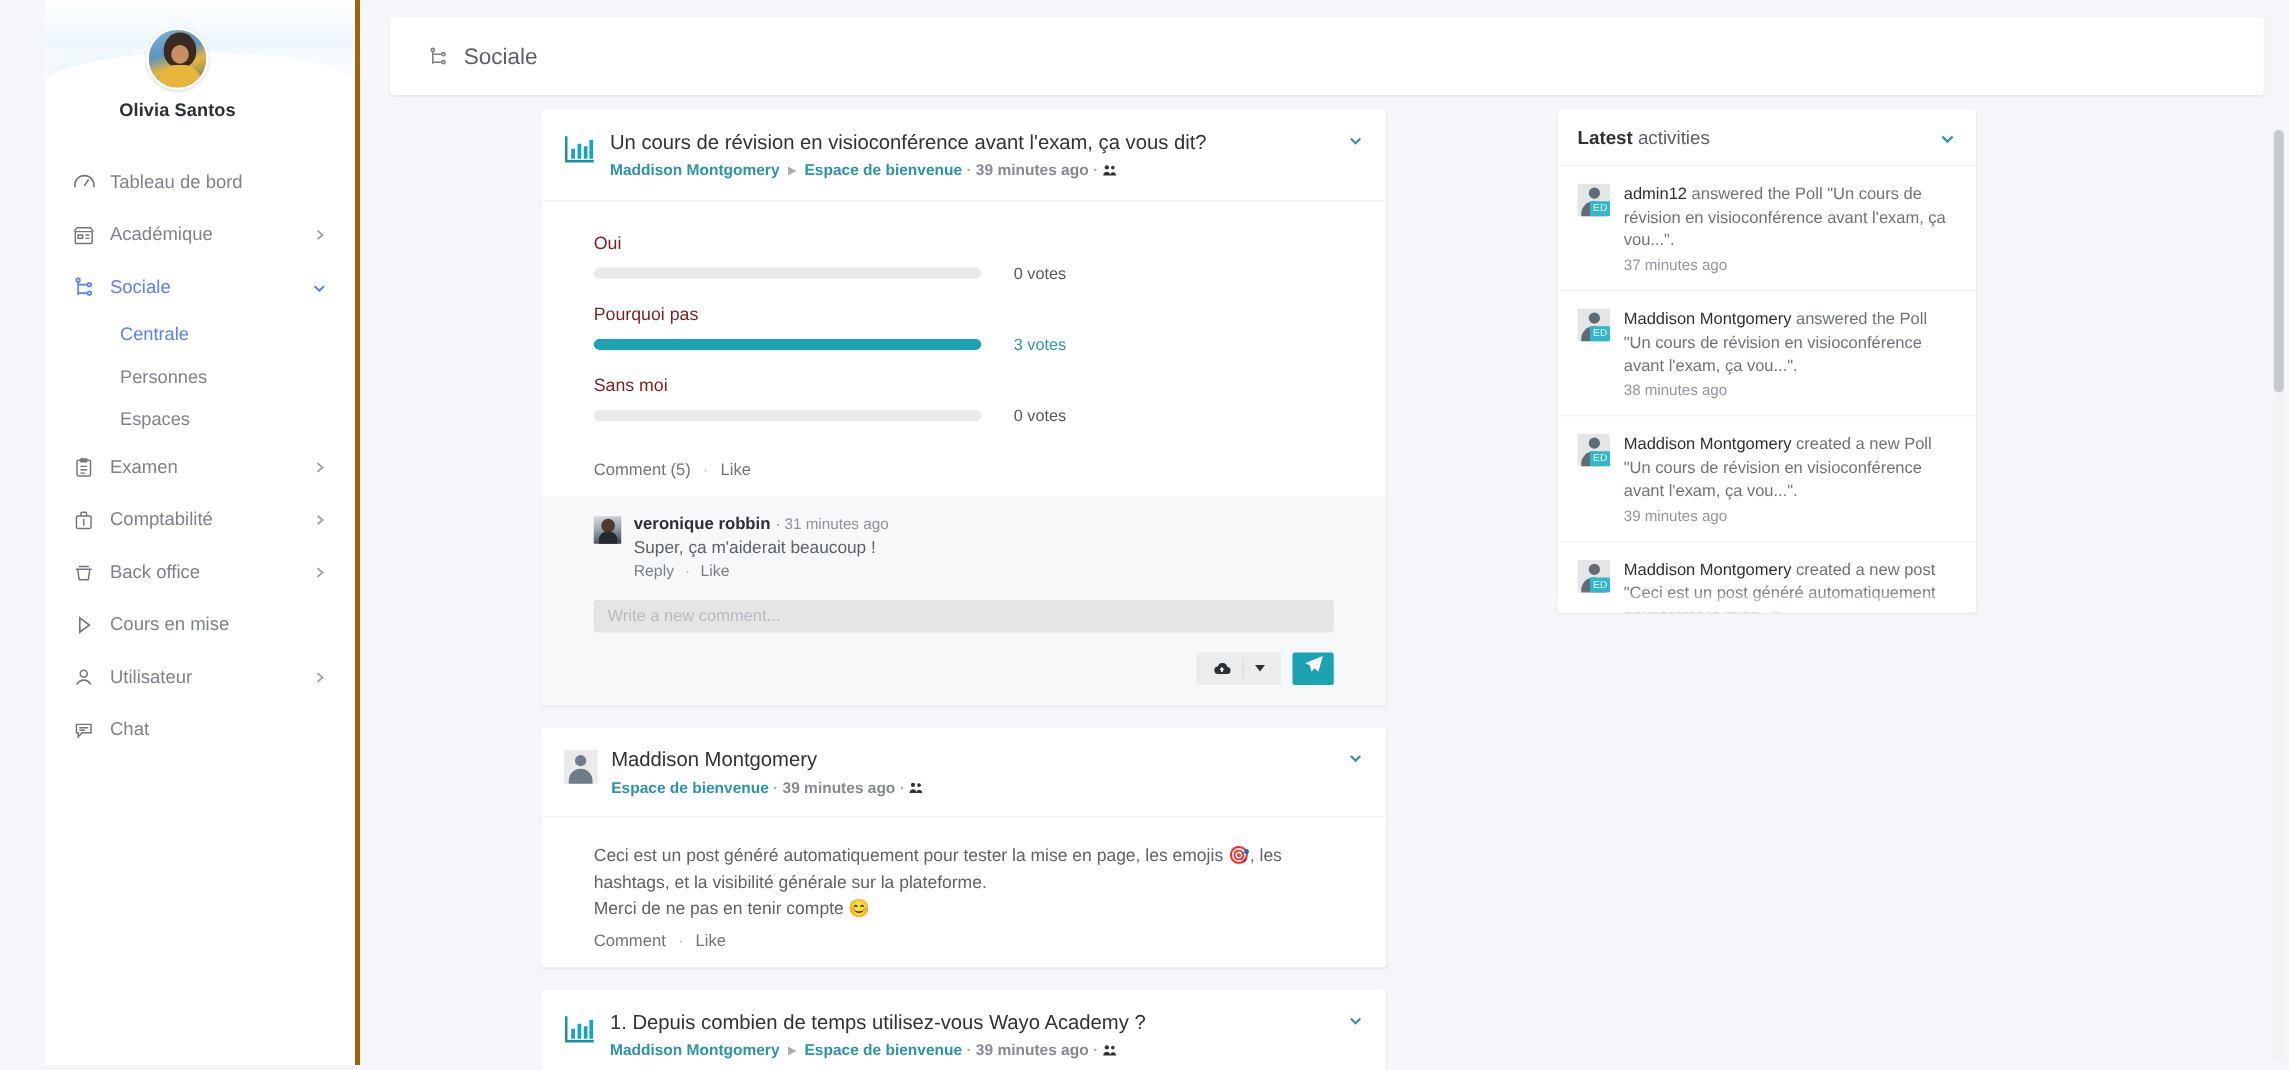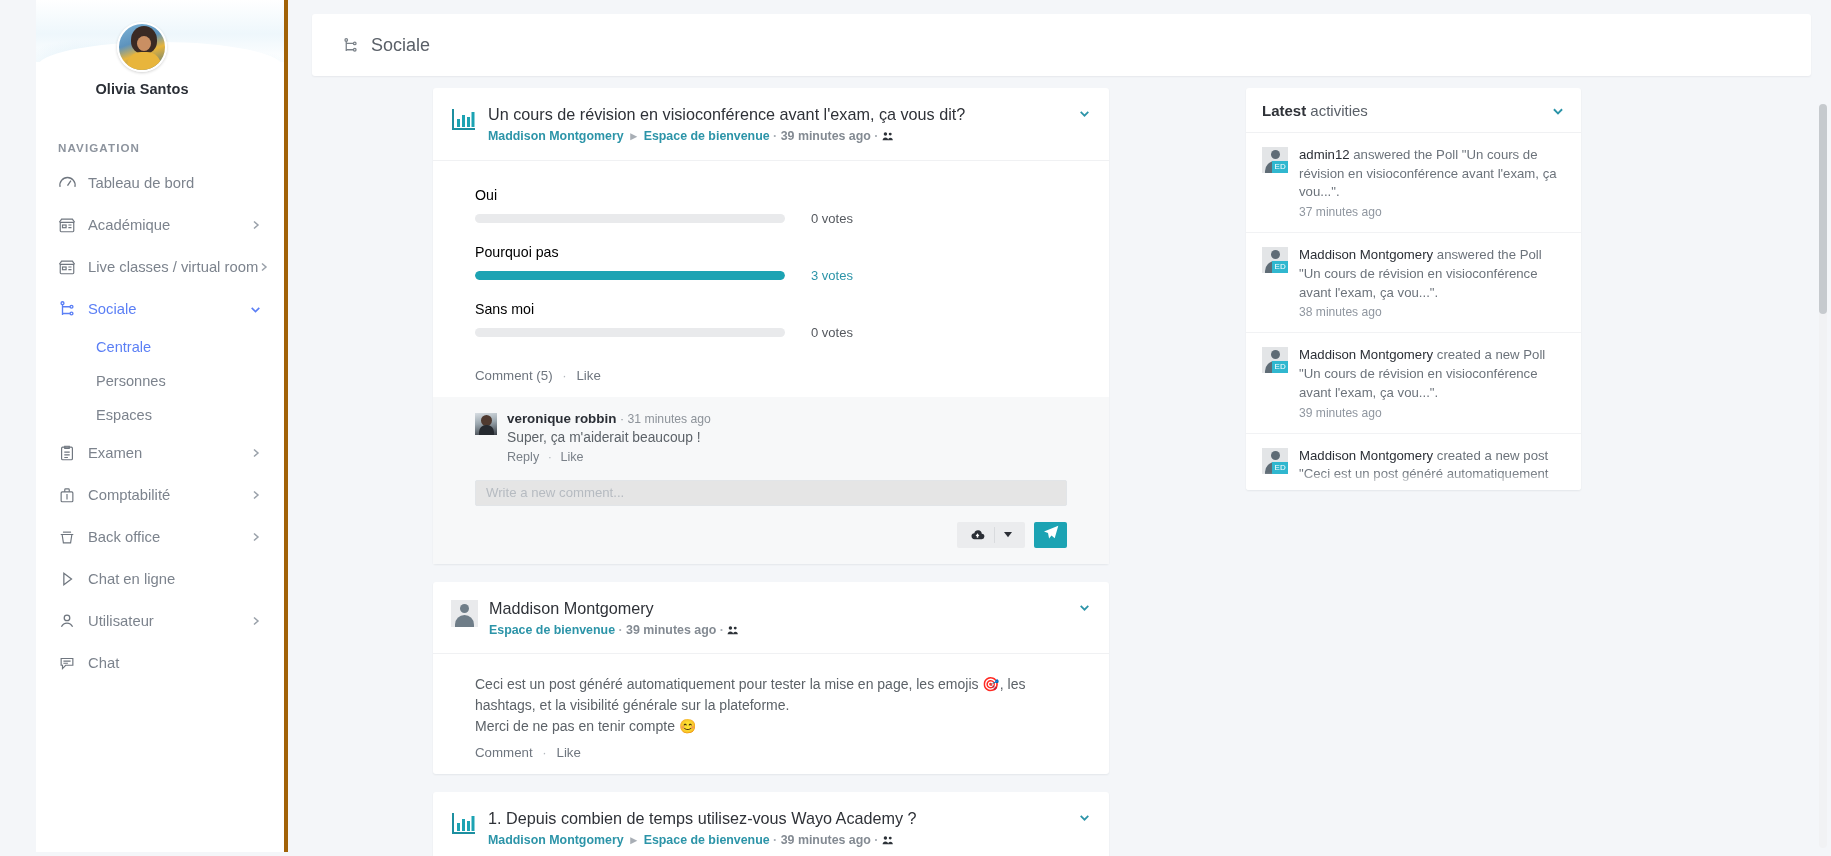--- a/index.html
+++ b/index.html
@@ -240,7 +240,6 @@
     <div class="profile-name">Olivia Santos</div>
   </div>
 
-  <div class="nav-title">NAVIGATION</div>
 
   <div class="nav-item">
     <span class="ico">

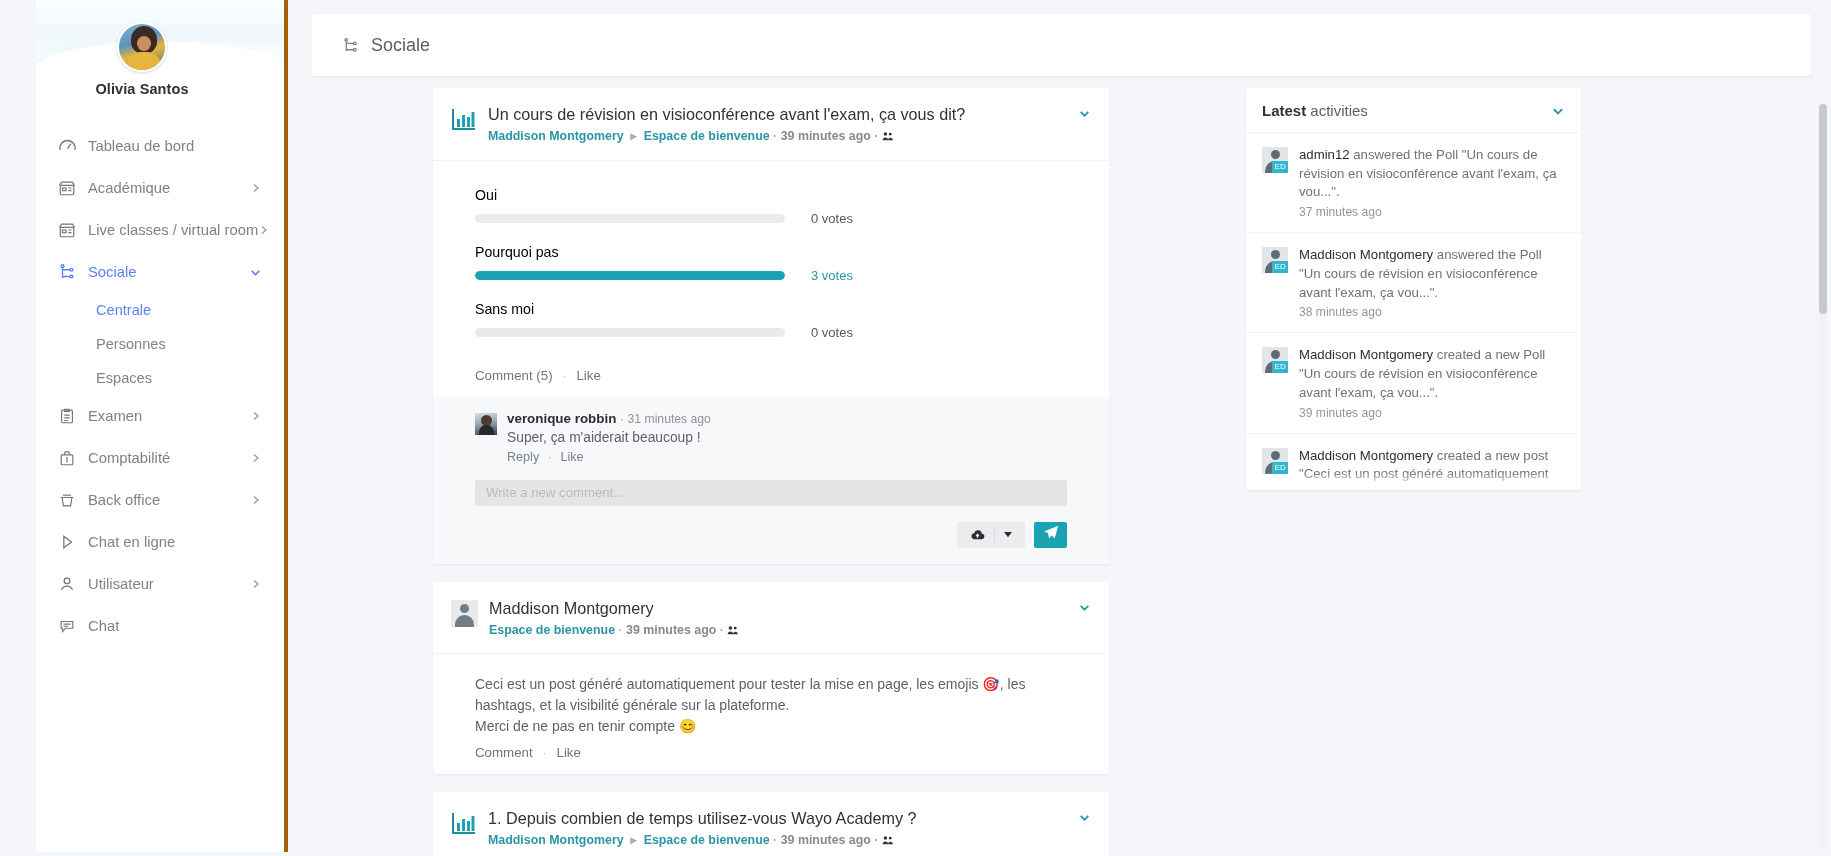--- a/index.html
+++ b/index.html
@@ -130,7 +130,7 @@
   .card-body { padding: 26px 42px 4px 42px; }
   .poll-row { margin-bottom: 18px; display: flex; align-items: flex-start; }
   .poll-main { flex: 1 1 auto; }
-  .poll-label { font-size: 14.2px; color: #000000; margin-bottom: 8px; }
+  .poll-label { font-size: 14.2px; color: #7f1d1d; margin-bottom: 8px; }
   .poll-barwrap { display: flex; align-items: center; }
   .poll-bar {
     height: 9px; border-radius: 6px; background: #e9eaec;

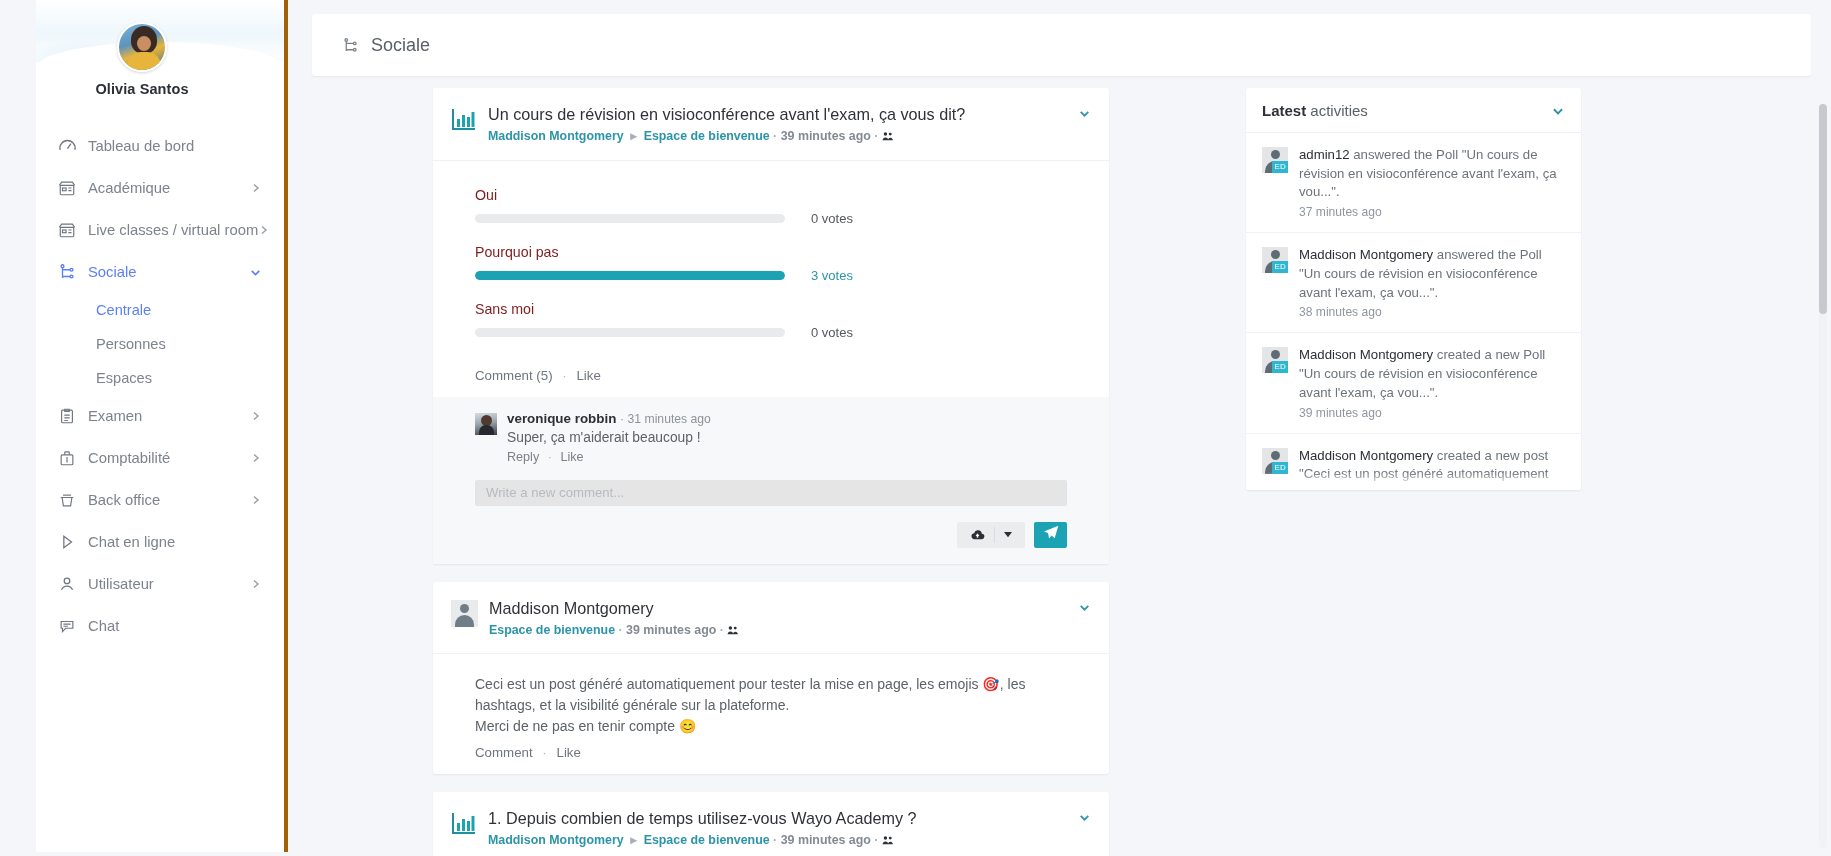--- a/index.html
+++ b/index.html
@@ -268,22 +268,6 @@
     </span>
   </div>
 
-  <div class="nav-item">
-    <span class="ico">
-      <svg width="18" height="18" viewBox="0 0 20 20" fill="none" stroke="currentColor" stroke-width="1.3">
-        <rect x="2.5" y="7" width="15" height="10.5" rx="1"></rect>
-          <path d="M1.5 7 4 3.5h12L18.5 7"></path>
-        <rect x="5" y="10" width="4" height="3"></rect>
-          <path d="M11.5 10h3.5M11.5 13h3.5"></path>
-      </svg>
-    </span>
-    <span class="lbl">Live classes / virtual room</span>
-    <span class="chev">
-      <svg width="12" height="12" viewBox="0 0 12 12" fill="none" stroke="currentColor" stroke-width="1.5">
-          <path d="M4 2.5 8 6l-4 3.5"></path>
-        </svg>
-    </span>
-  </div>
 
   <div class="nav-item active">
     <span class="ico">

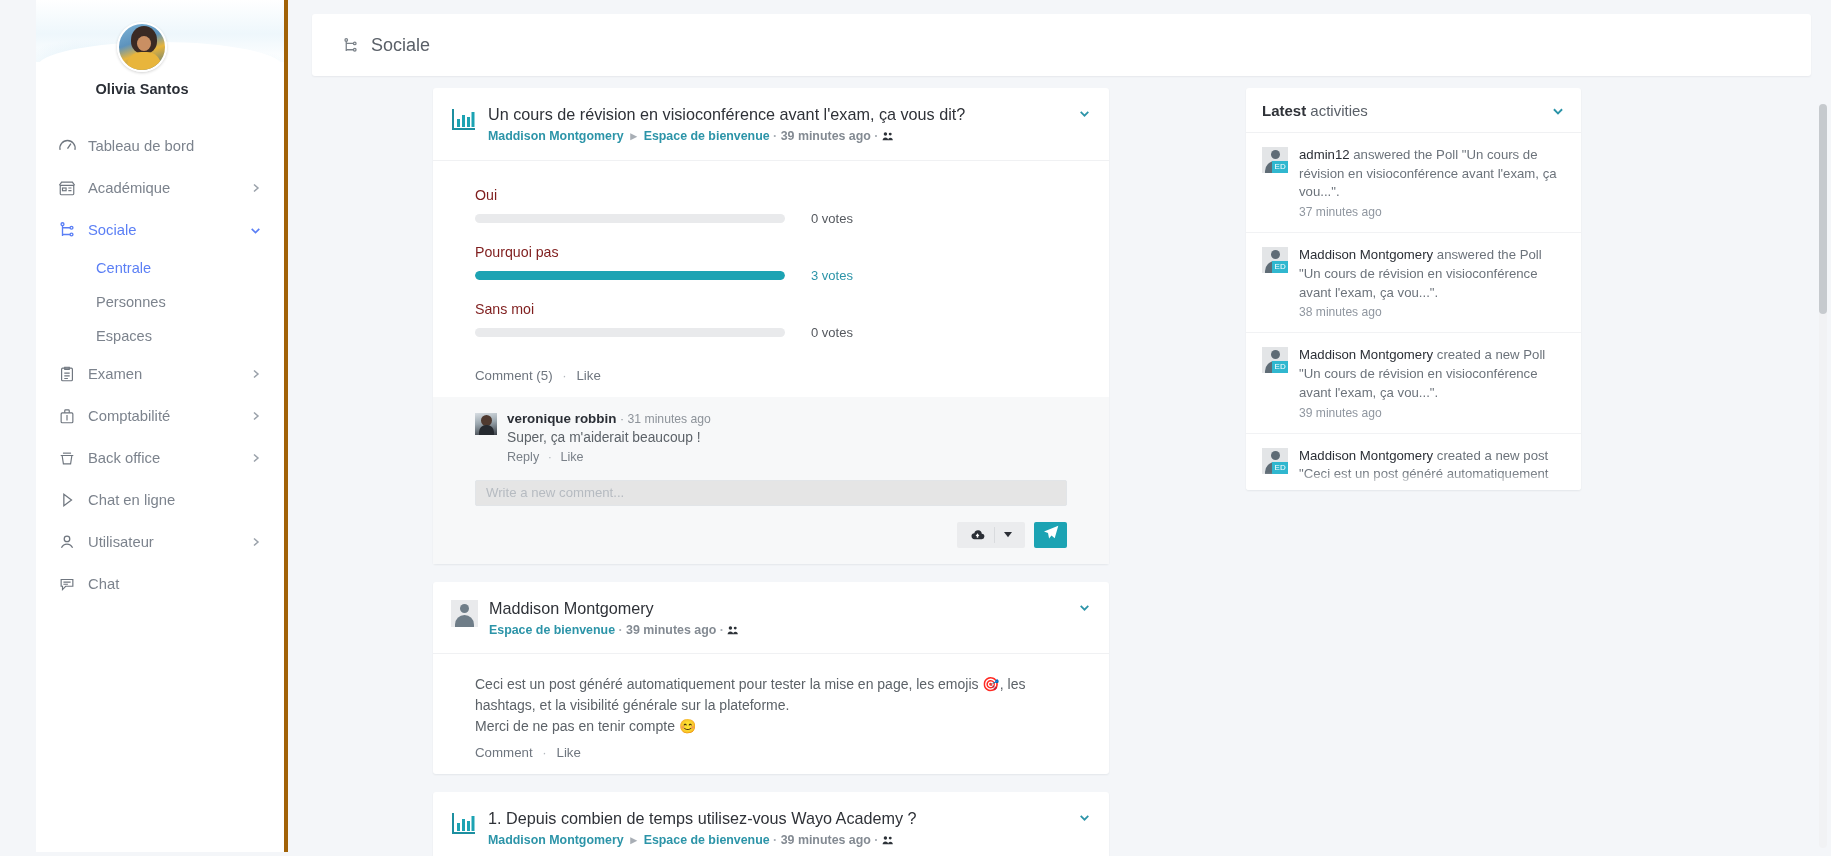--- a/index.html
+++ b/index.html
@@ -349,7 +349,7 @@
         <path d="M6.5 3.6 15 10l-8.5 6.4z"></path>
       </svg>
     </span>
-    <span class="lbl">Chat en ligne</span>
+    <span class="lbl">Cours en mise</span>
   </div>
 
   <div class="nav-item">

